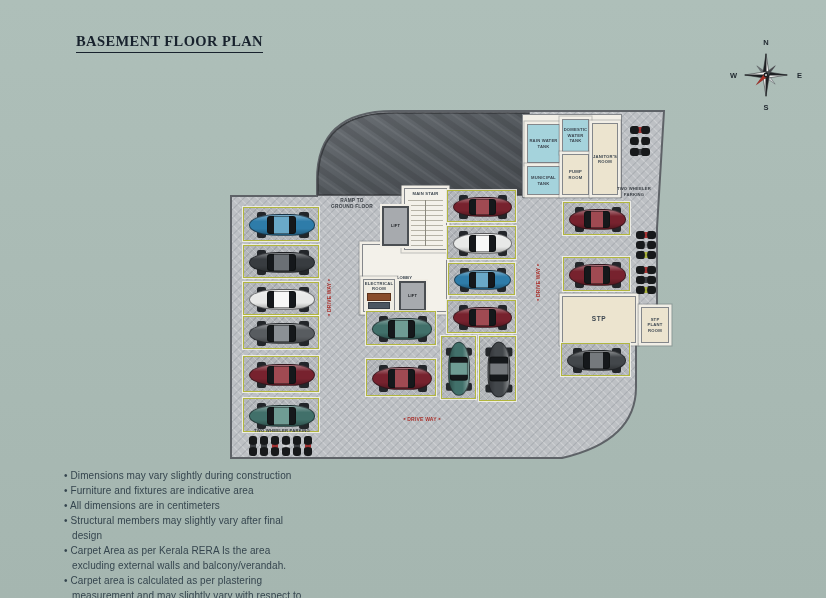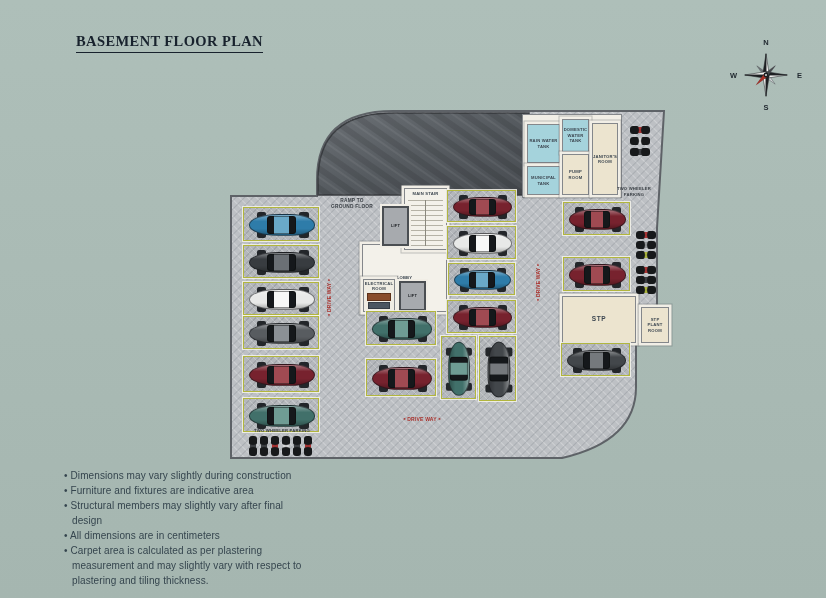--- a/index.html
+++ b/index.html
@@ -364,8 +364,8 @@
     <ul>
         <li>Dimensions may vary slightly during construction</li>
         <li>Furniture and fixtures are indicative area</li>
+        <li>All dimensions are in centimeters</li>
         <li>Structural members may slightly vary after final design</li>
-        <li>All dimensions are in centimeters</li>
         <li>Carpet area is calculated as per plastering measurement and may slightly vary with respect to plastering and tiling thickness.</li>
       </ul>
   </div>

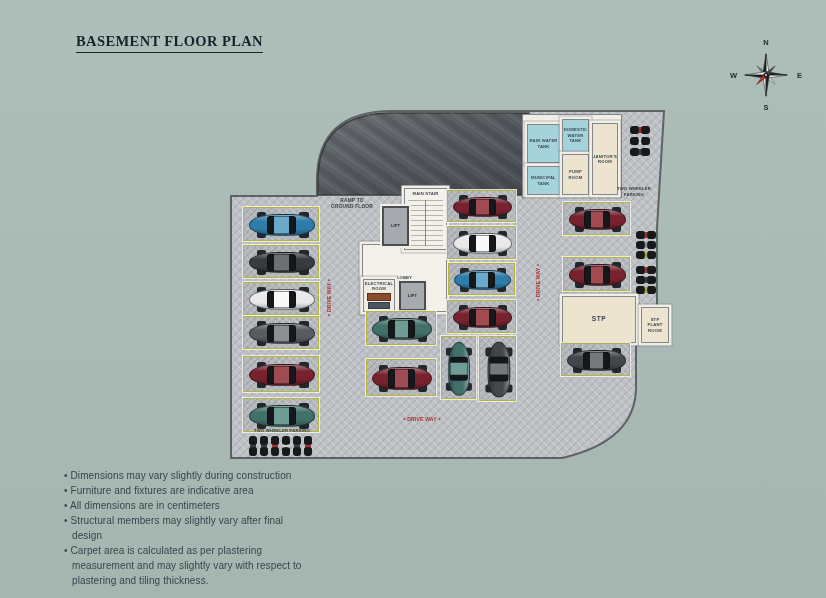--- a/index.html
+++ b/index.html
@@ -366,6 +366,7 @@
         <li>Furniture and fixtures are indicative area</li>
         <li>All dimensions are in centimeters</li>
         <li>Structural members may slightly vary after final design</li>
+        <li>Carpet Area as per Kerala RERA Is the area excluding external walls and balcony/verandah.</li>
         <li>Carpet area is calculated as per plastering measurement and may slightly vary with respect to plastering and tiling thickness.</li>
       </ul>
   </div>

